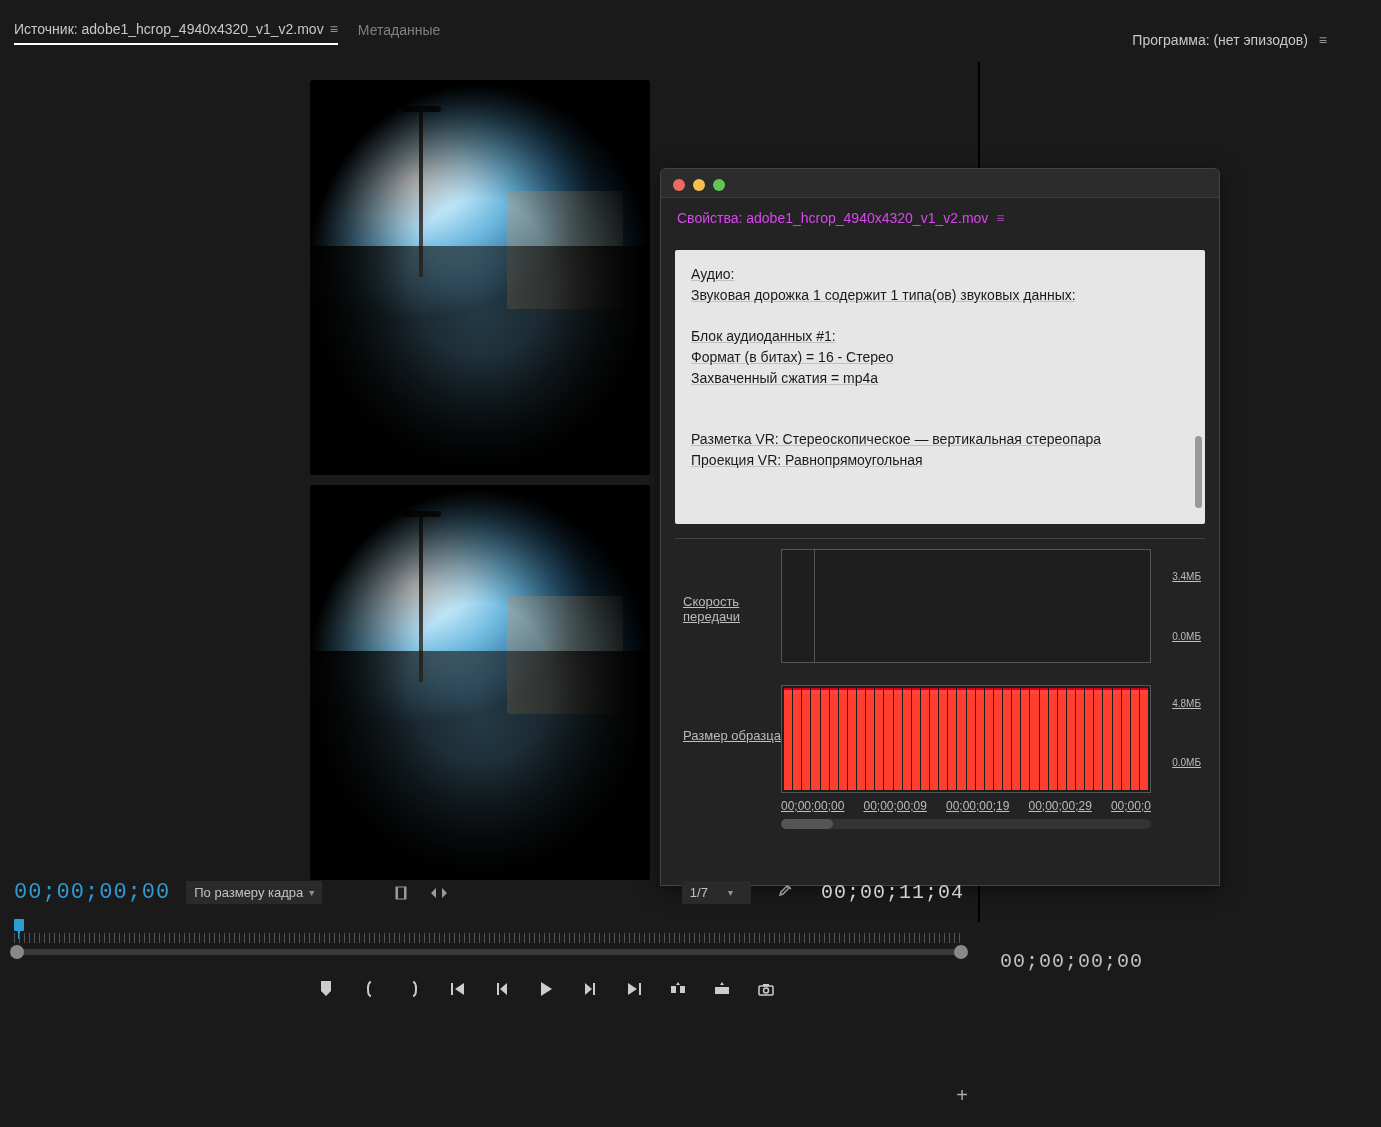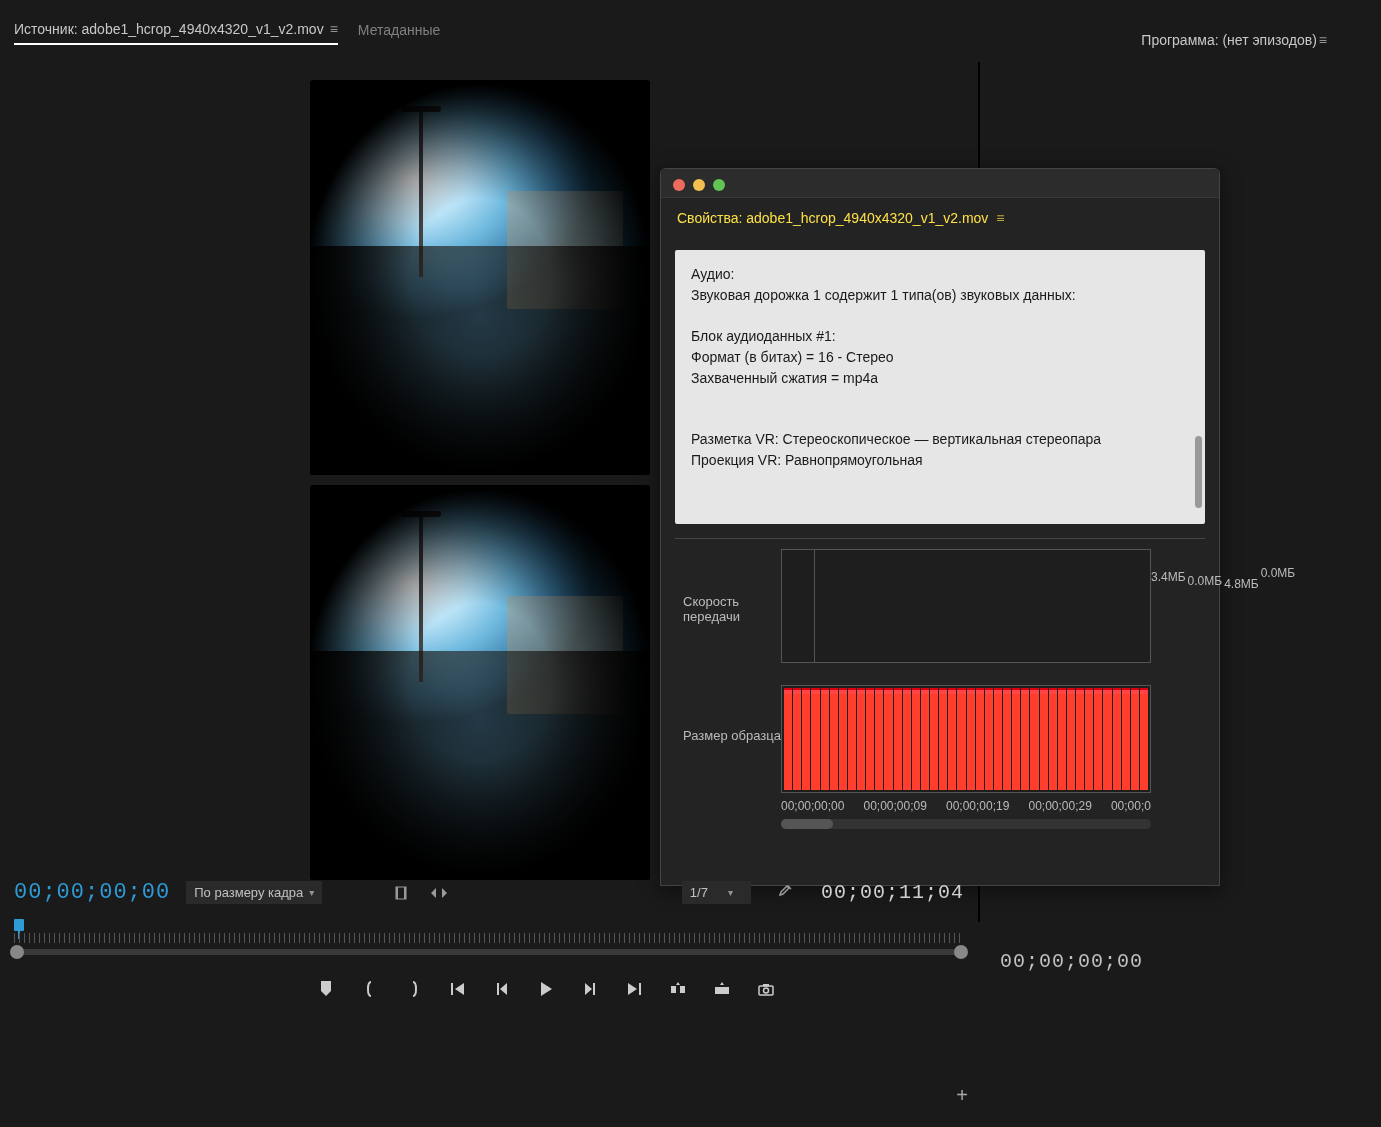--- a/index.html
+++ b/index.html
@@ -10,7 +10,7 @@
 .tab.active { border-bottom: 2px solid #fff; align-items: center; }
 .tab.inactive { color: #808080; }
 .menu-icon { font-size: 14px; opacity: .7; }
-.right-tab { margin-left: auto; margin-right: 40px; display: flex; align-items: flex-start; gap: 2px; margin-top: 20px; }
+.right-tab { margin-left: auto; margin-right: 40px; display: flex; align-items: flex-start; gap: 11px; margin-top: 20px; }
 
 .main-area { position: relative; width: 1381px; }
 .video-preview { position: absolute; left: 310px; top: 18px; width: 340px; height: 800px; }

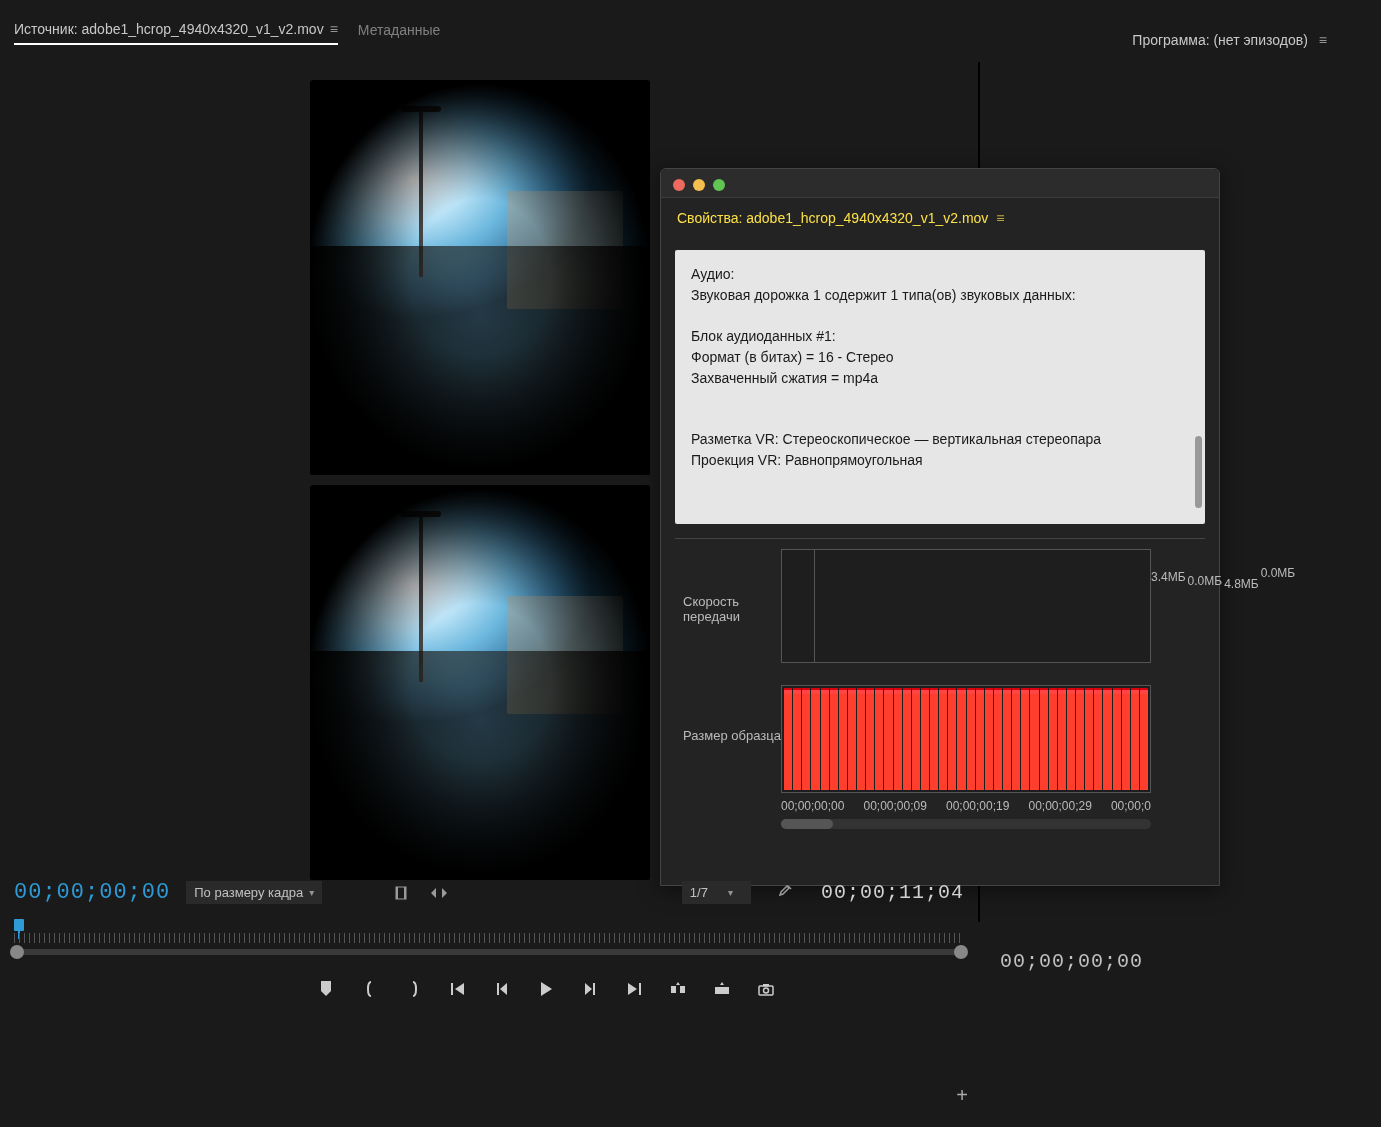--- a/index.html
+++ b/index.html
@@ -31,7 +31,7 @@
 .dot.y { background: #f4bf4f; }
 .dot.g { background: #61c554; }
 
-.props-title { padding: 12px 16px; color: #fde047; font-size: 14px; display: flex; align-items: center; gap: 8px; }
+.props-title { padding: 12px 16px; color: #d946ef; font-size: 14px; display: flex; align-items: center; gap: 8px; }
 .props-body-wrap { padding: 12px 14px; }
 .props-body { background: #e6e6e6; color: #1a1a1a; border-radius: 2px; padding: 14px 16px; height: 274px; position: relative; font-size: 14px; line-height: 1.5; }
 .props-body .scroll-thumb { position: absolute; right: 3px; top: 186px; width: 7px; height: 72px; background: #999; border-radius: 4px; }

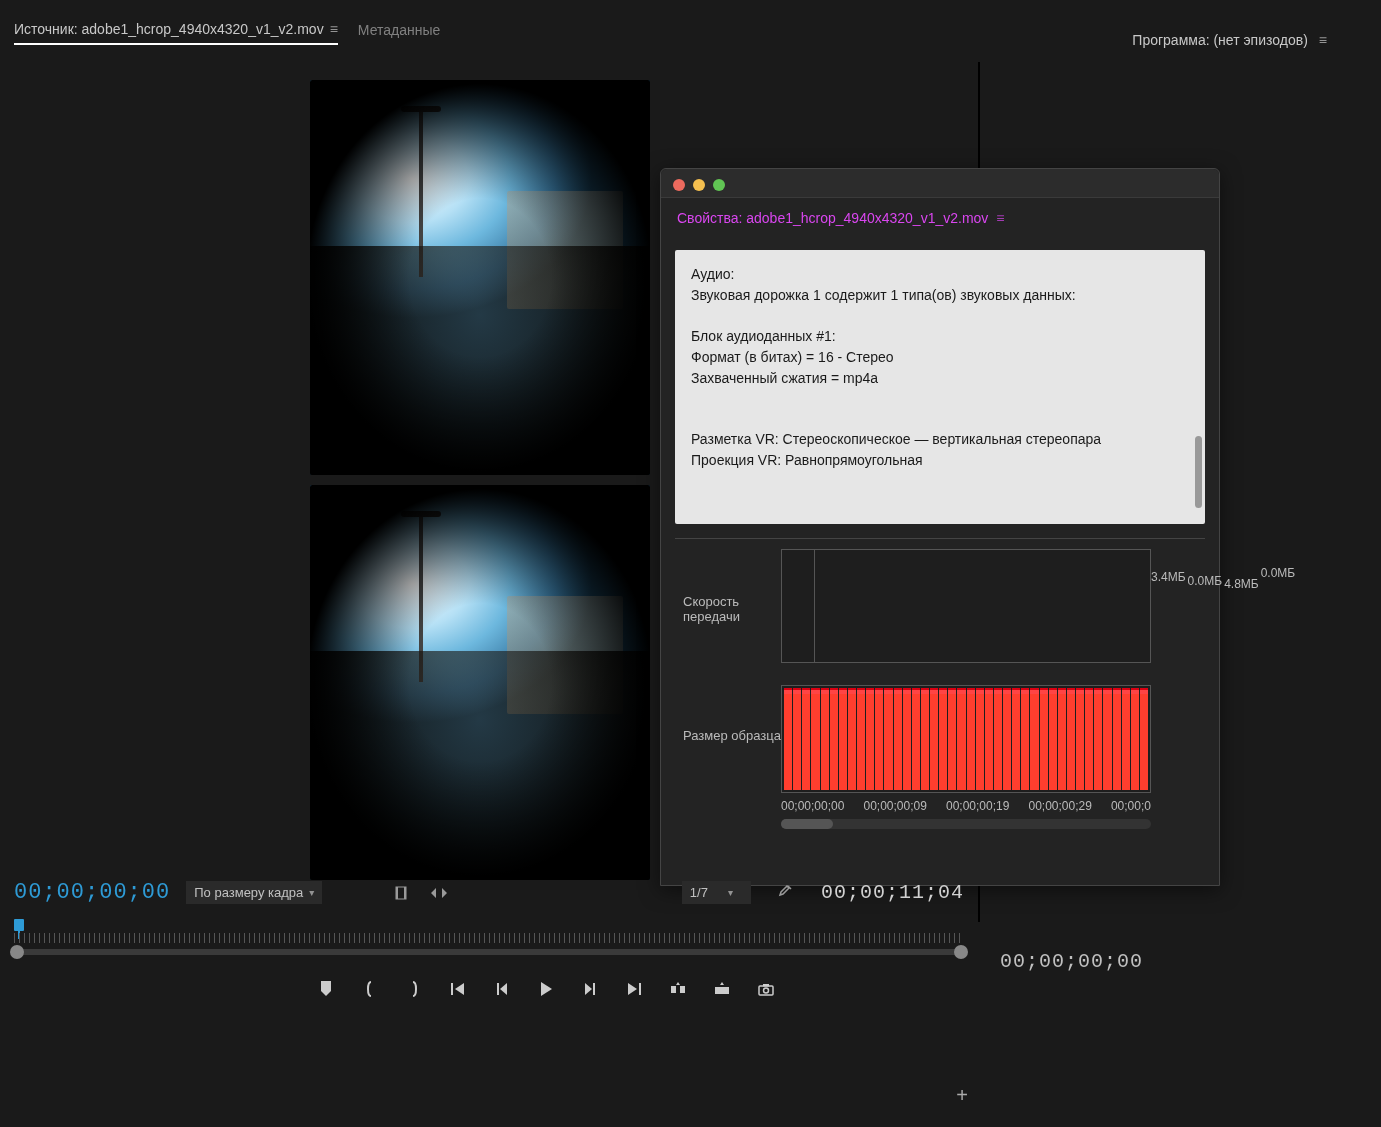--- a/index.html
+++ b/index.html
@@ -32,7 +32,7 @@
 .dot.g { background: #61c554; }
 
 .props-title { padding: 12px 16px; color: #d946ef; font-size: 14px; display: flex; align-items: center; gap: 8px; }
-.props-body-wrap { padding: 12px 14px; }
+.props-body-wrap { padding: 12px 14px; text-decoration: underline; }
 .props-body { background: #e6e6e6; color: #1a1a1a; border-radius: 2px; padding: 14px 16px; height: 274px; position: relative; font-size: 14px; line-height: 1.5; }
 .props-body .scroll-thumb { position: absolute; right: 3px; top: 186px; width: 7px; height: 72px; background: #999; border-radius: 4px; }
 

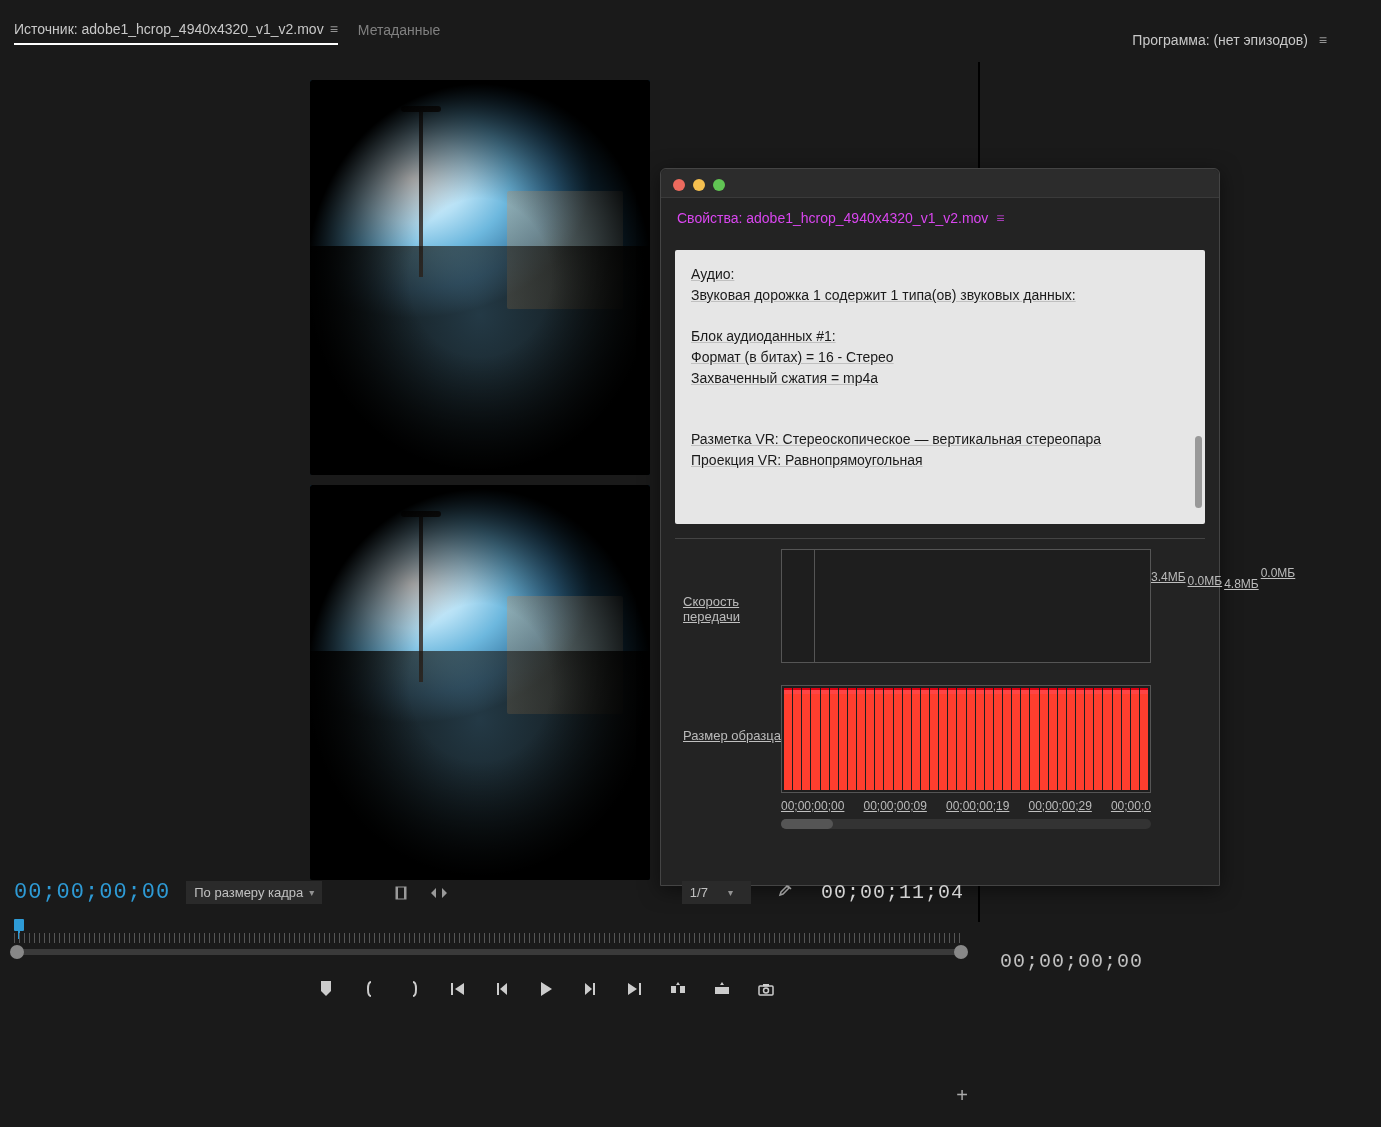--- a/index.html
+++ b/index.html
@@ -51,7 +51,7 @@
 .xaxis { display:flex; justify-content:space-between; color:#bbb; font-size:12px; margin-top:6px; }
 .hscroll { height:10px; background:#333; border-radius:5px; margin-top:6px; position:relative; }
 .hscroll-thumb { position:absolute; left:0; width:52px; height:100%; background:#555; border-radius:5px; }
-.bitrate-labels-right { width: 52px; color:#bbb; font-size:12px; display:flex; flex-direction:row; }
+.bitrate-labels-right { width: 52px; color:#bbb; font-size:10px; display:flex; flex-direction:column; }
 .br-r { display:flex; align-items:center; justify-content:flex-end; padding-right:2px; }
 
 

